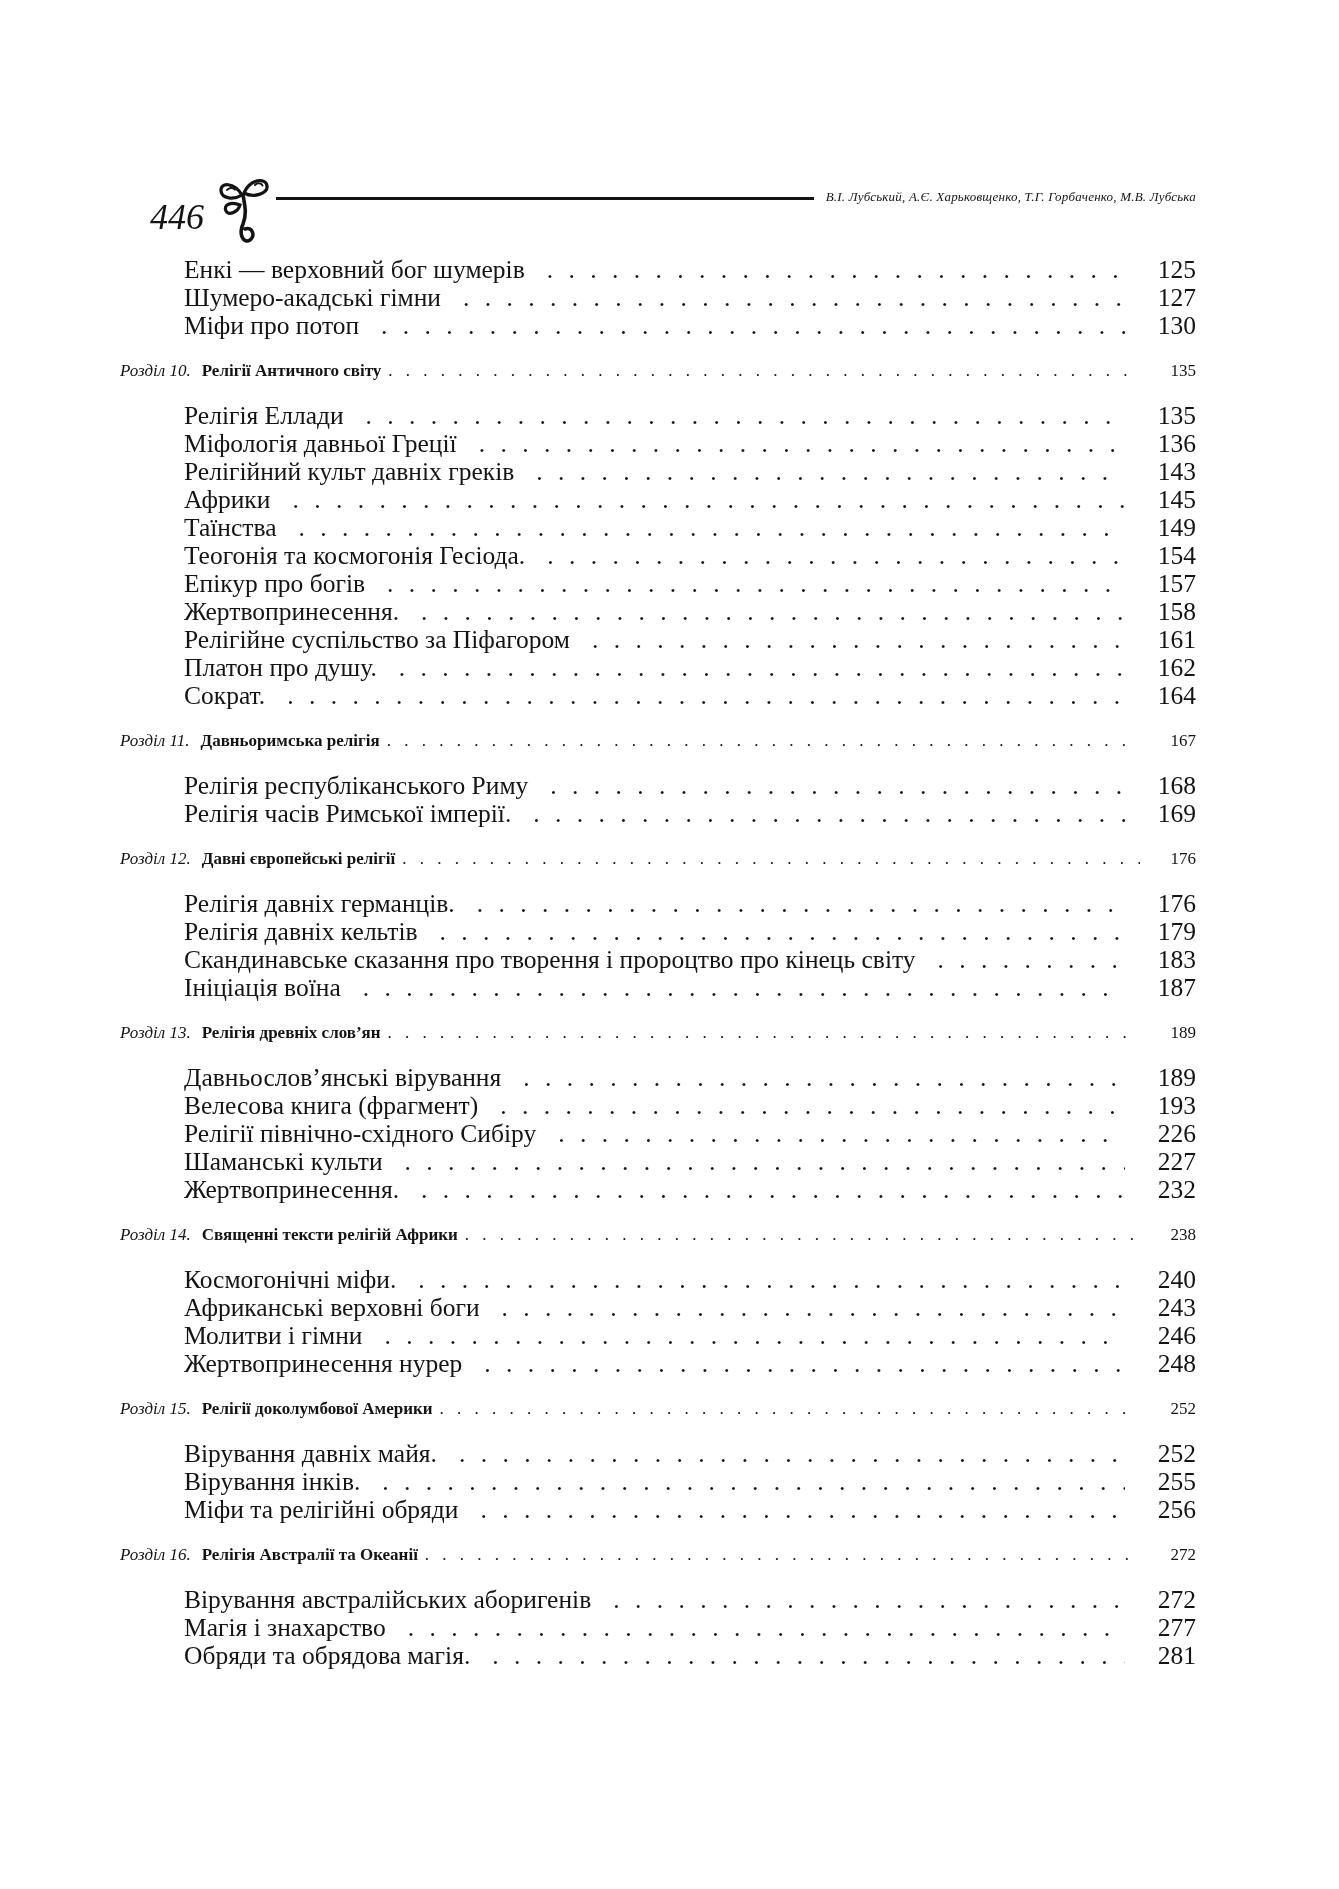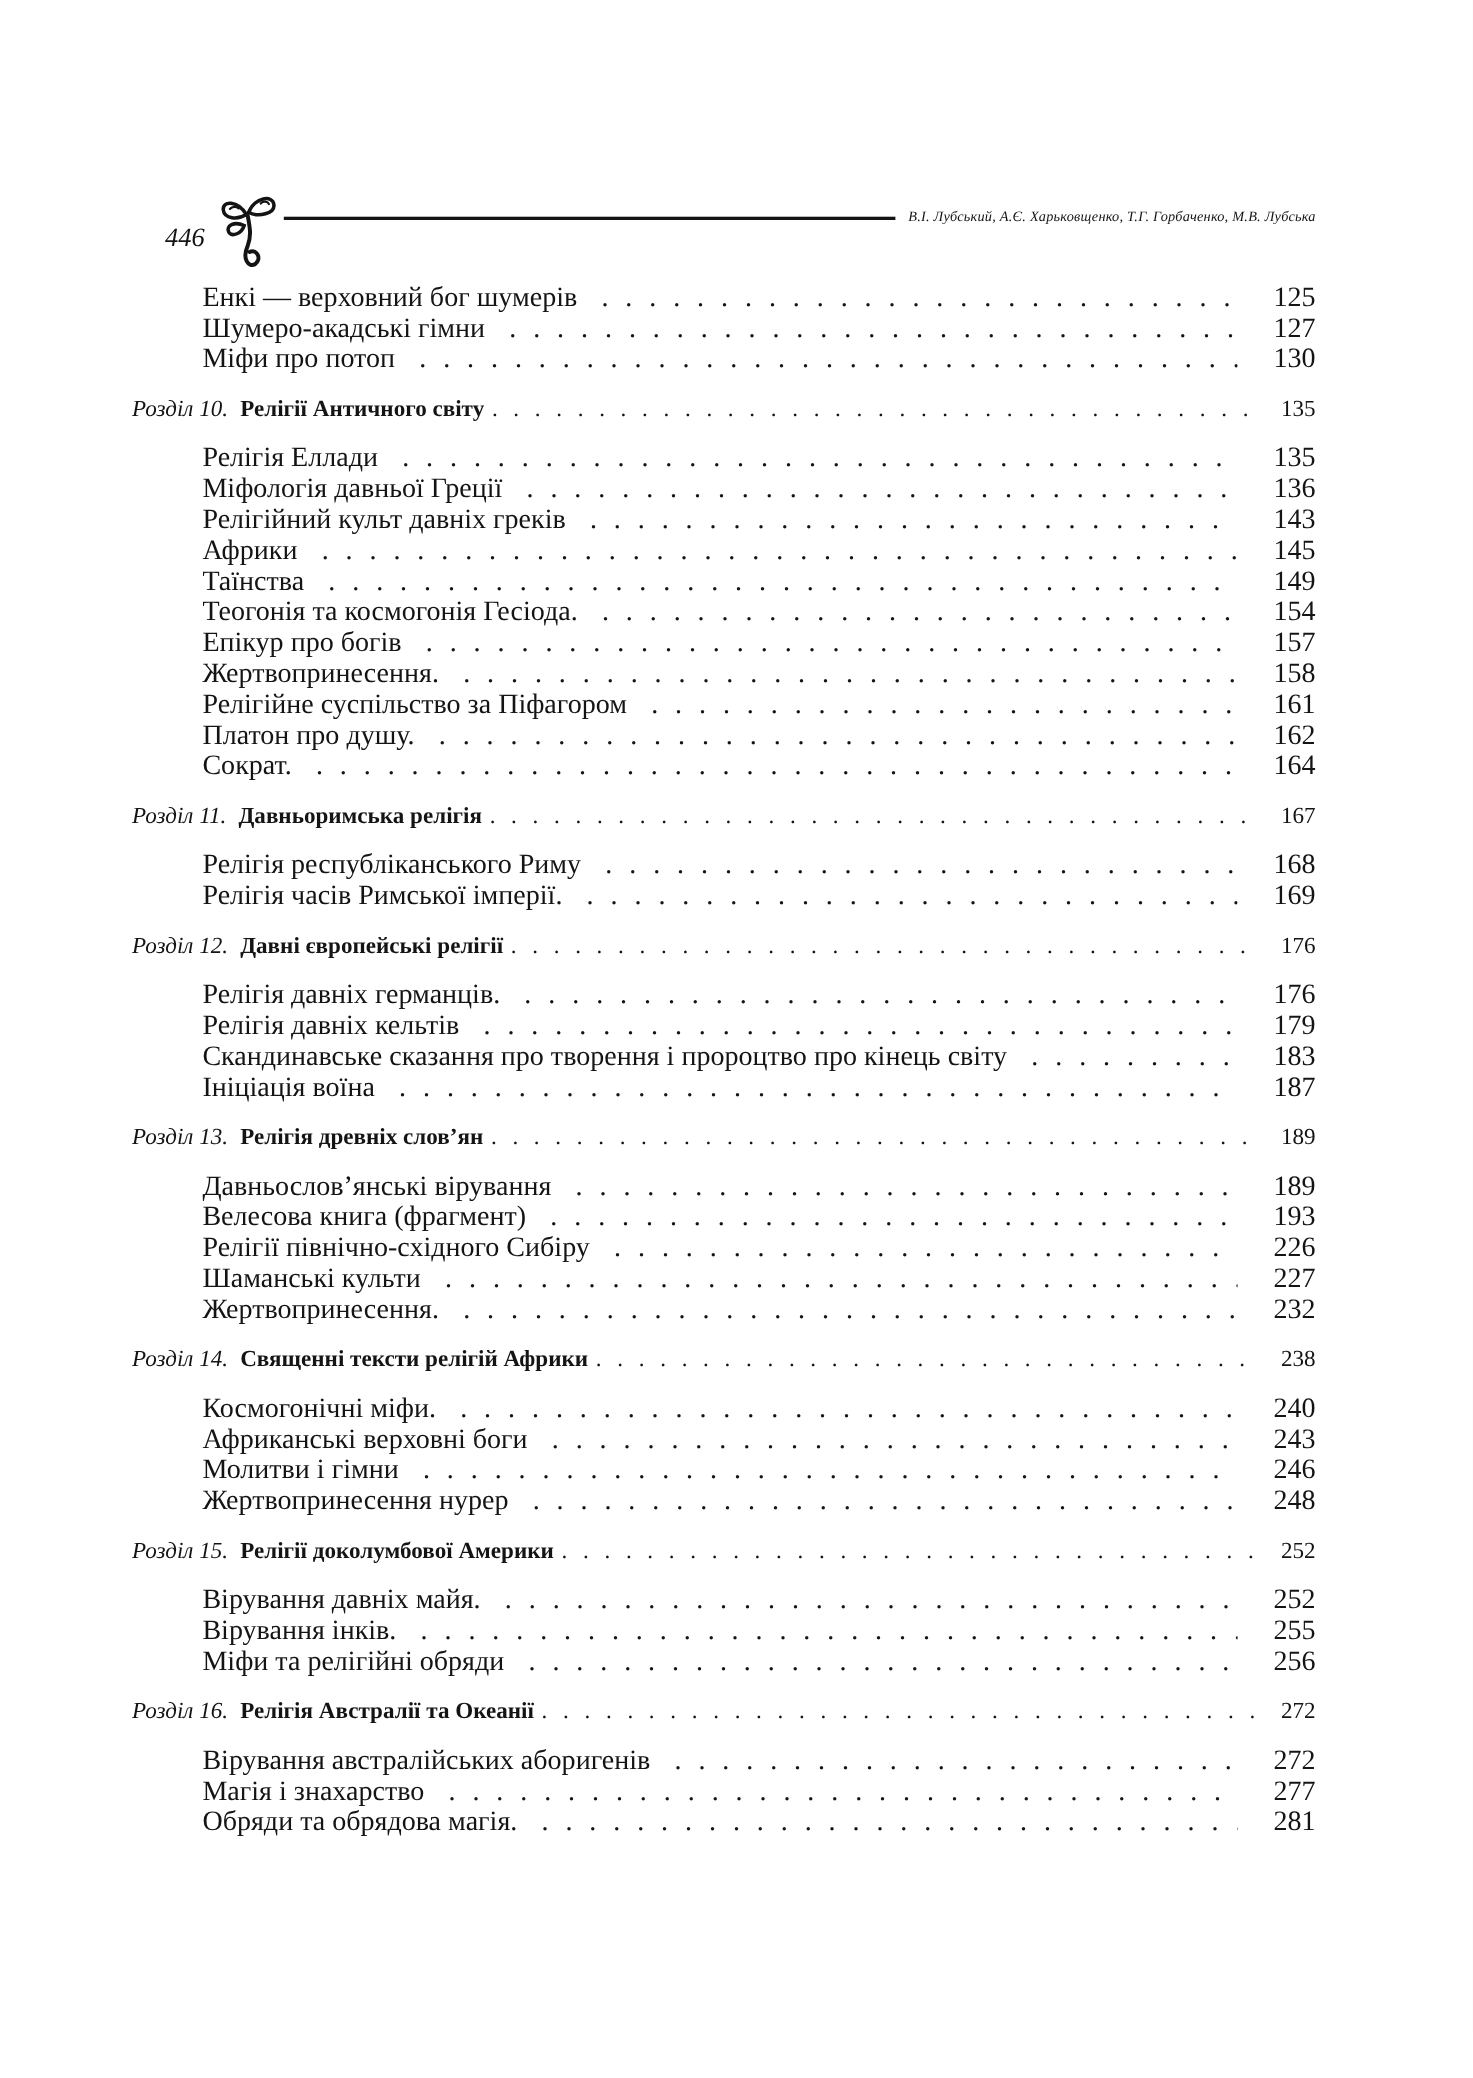--- a/index.html
+++ b/index.html
@@ -17,7 +17,7 @@
     position:absolute;top:176px;left:150px;right:143px;
     display:flex;align-items:center;height:42px;
   }
-  .pagenum{flex:none;font-style:italic;font-size:24px;line-height:1;margin-top:40px;}
+  .pagenum{flex:none;font-style:italic;font-size:36px;line-height:1;margin-top:40px;}
   .ornament{flex:none;width:56px;height:78px;margin:-14px 2px -46px 12px;}
   .ornament svg{width:100%;height:100%;display:block;}
   .rule{flex:1;height:3px;background:#141414;margin:2px 12px 0 2px;}

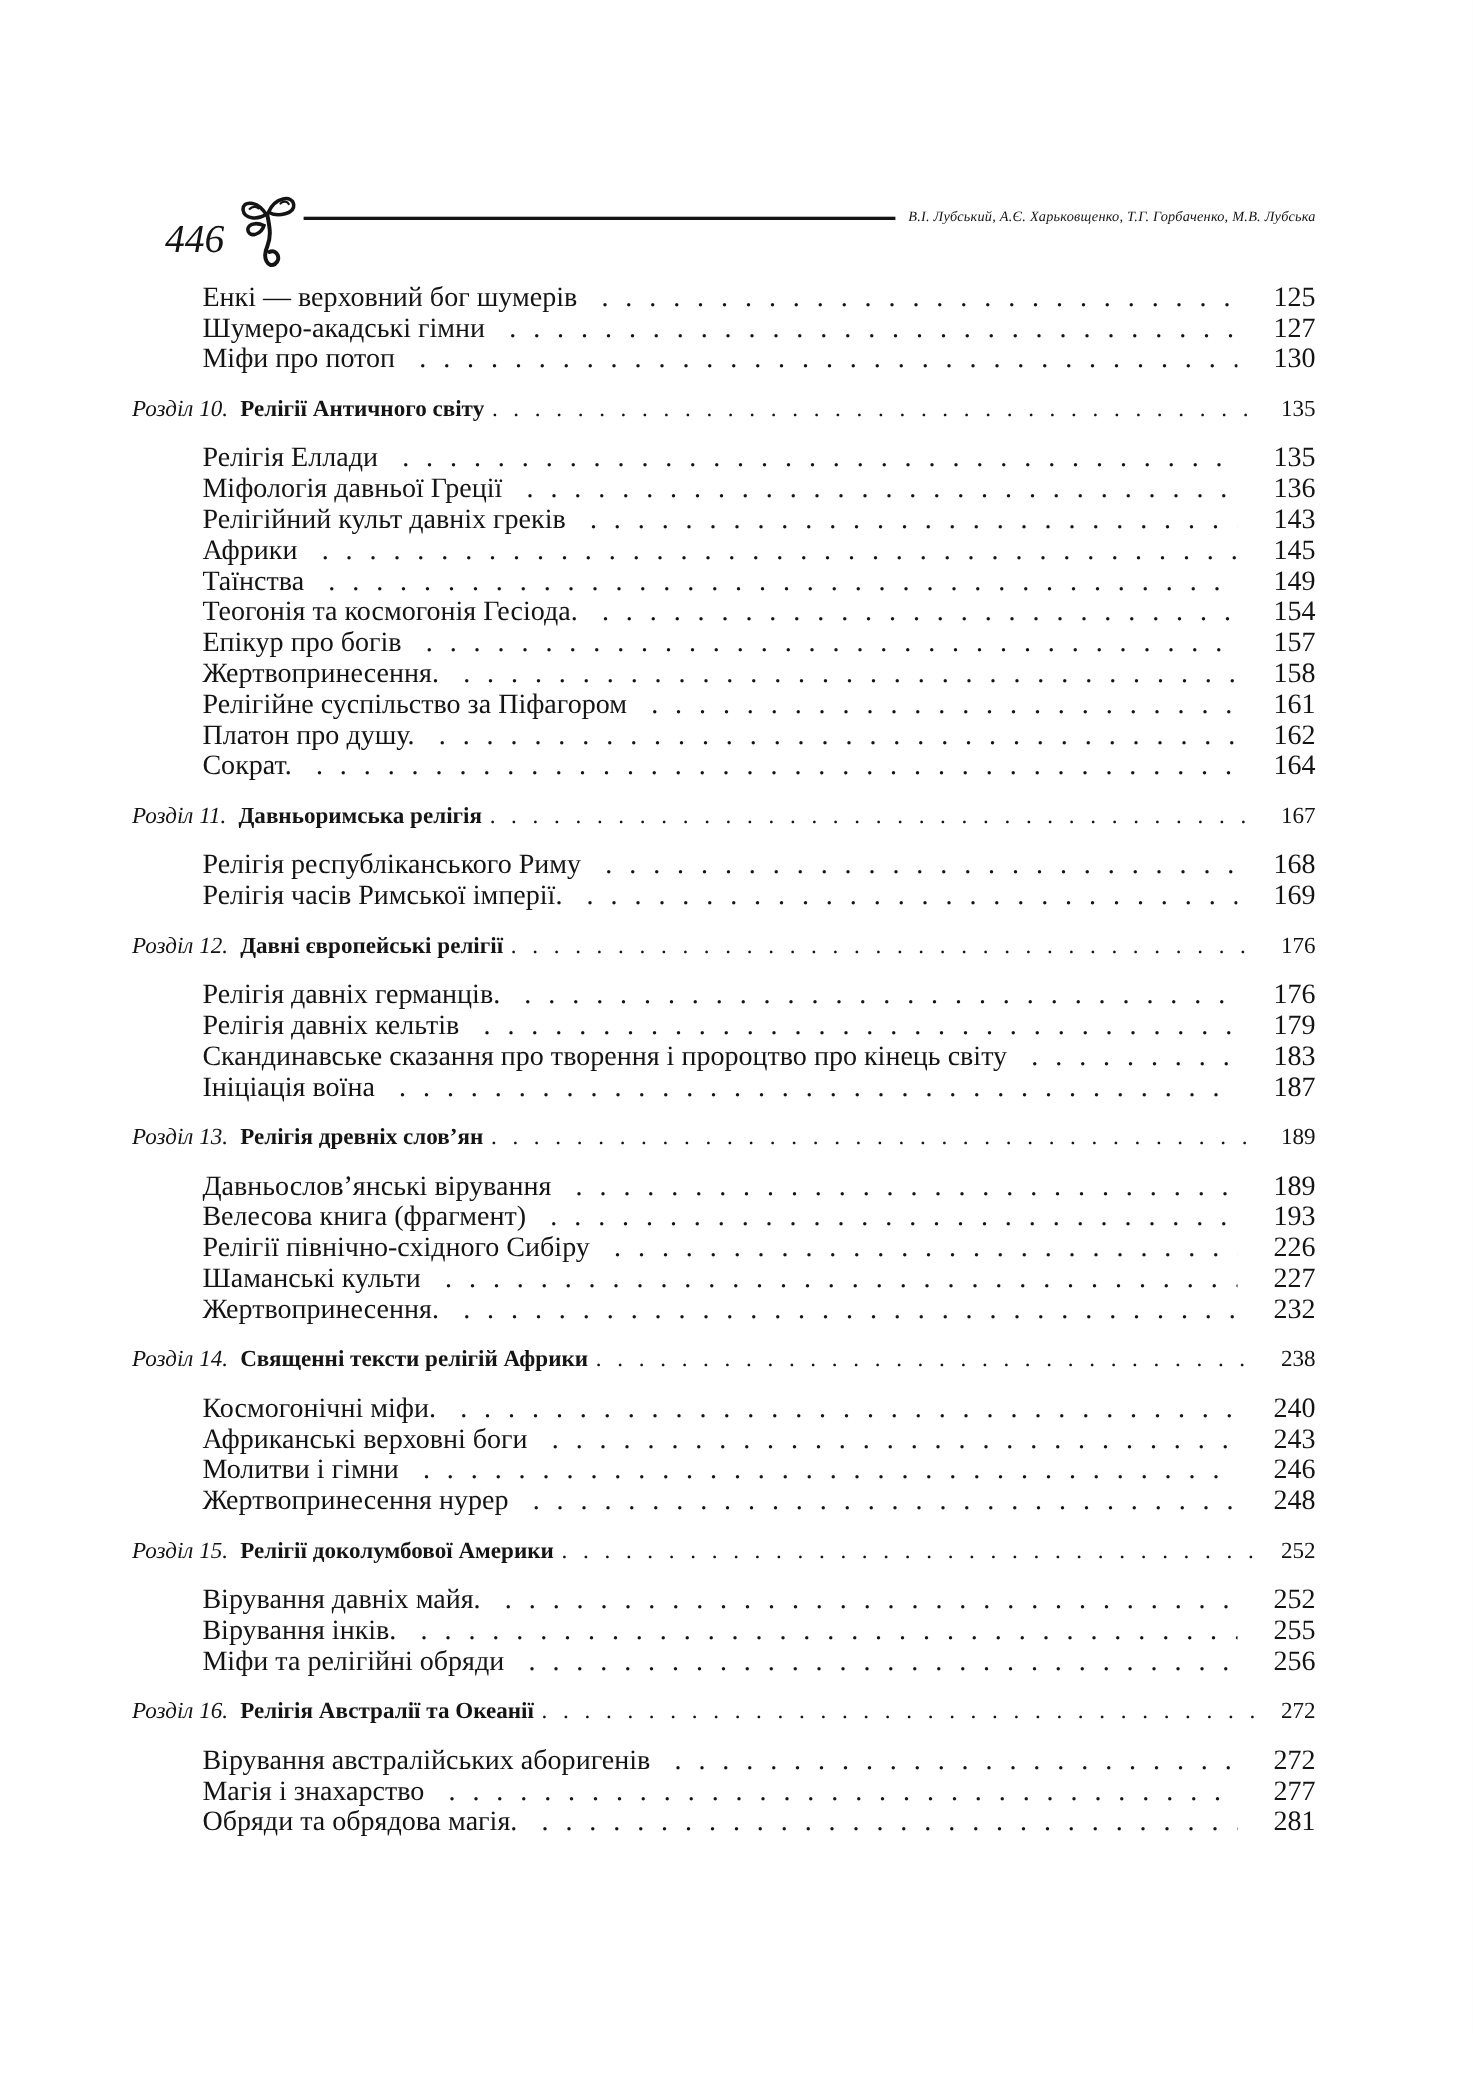--- a/index.html
+++ b/index.html
@@ -37,7 +37,7 @@
   }
   .row .pg{flex:none;width:56px;text-align:right;}
   .entry{padding-left:64px;gap:15px;}
-  .heading{margin:17px 0;font-size:21px;justify-content:center;}
+  .heading{margin:17px 0;font-size:17px;justify-content:center;}
   .chap-prefix{font-style:italic;margin-right:11px;}
   .chap-title{font-weight:bold;}
 </style>

